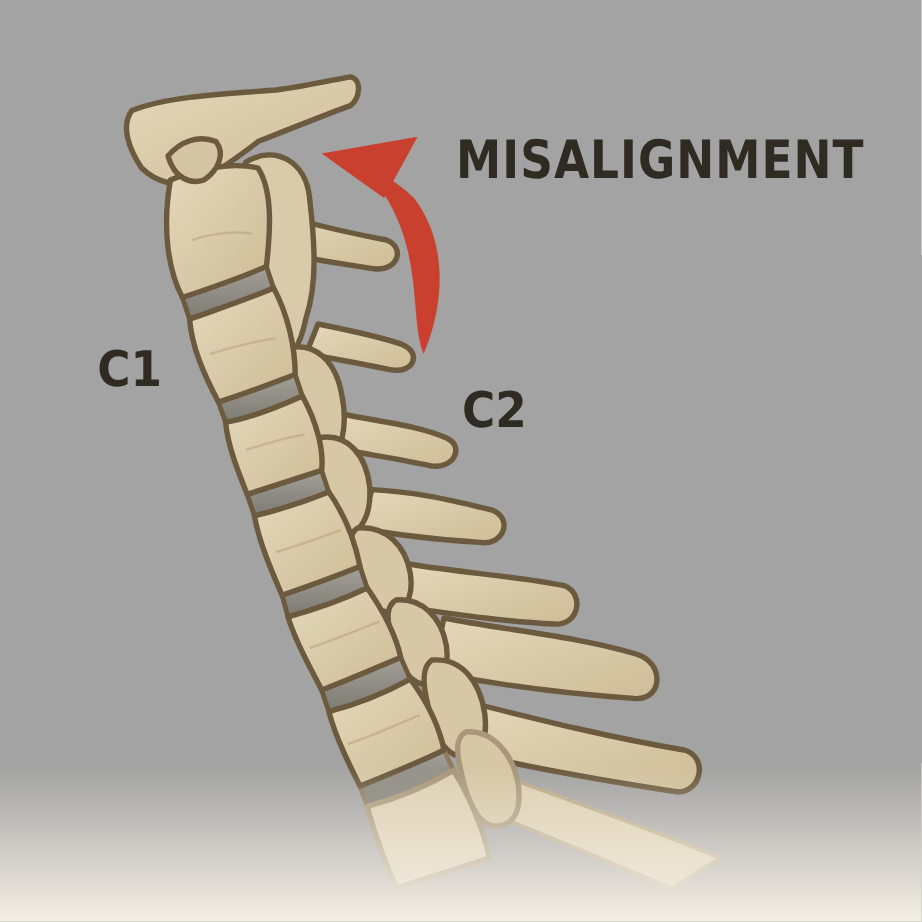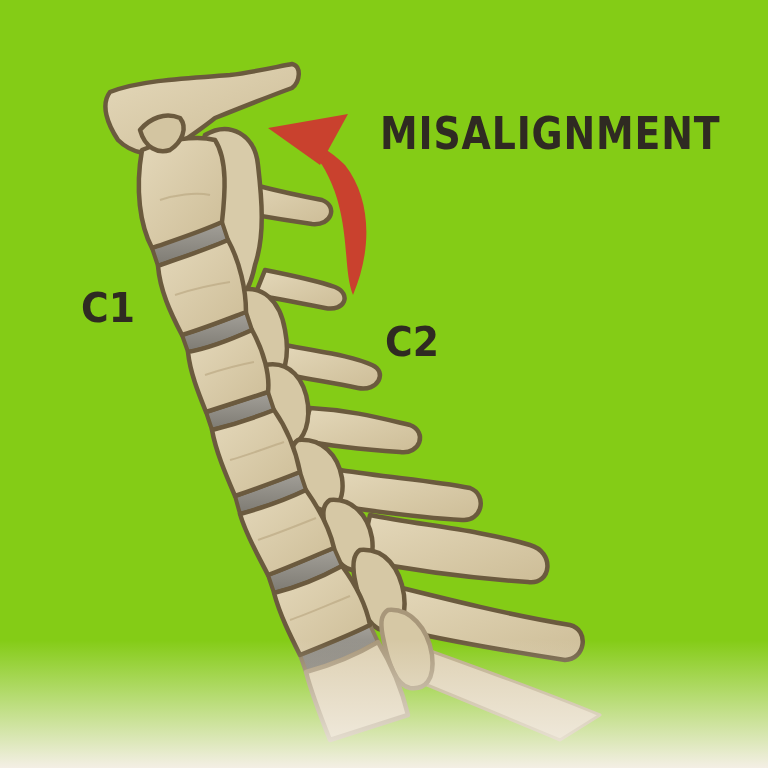--- a/index.html
+++ b/index.html
@@ -14,7 +14,7 @@
       position: relative;
       width: 768px;
       height: 768px;
-      background: #84cc16;
+      background: #a3a3a3;
     }
     svg.art {
       position: absolute;

